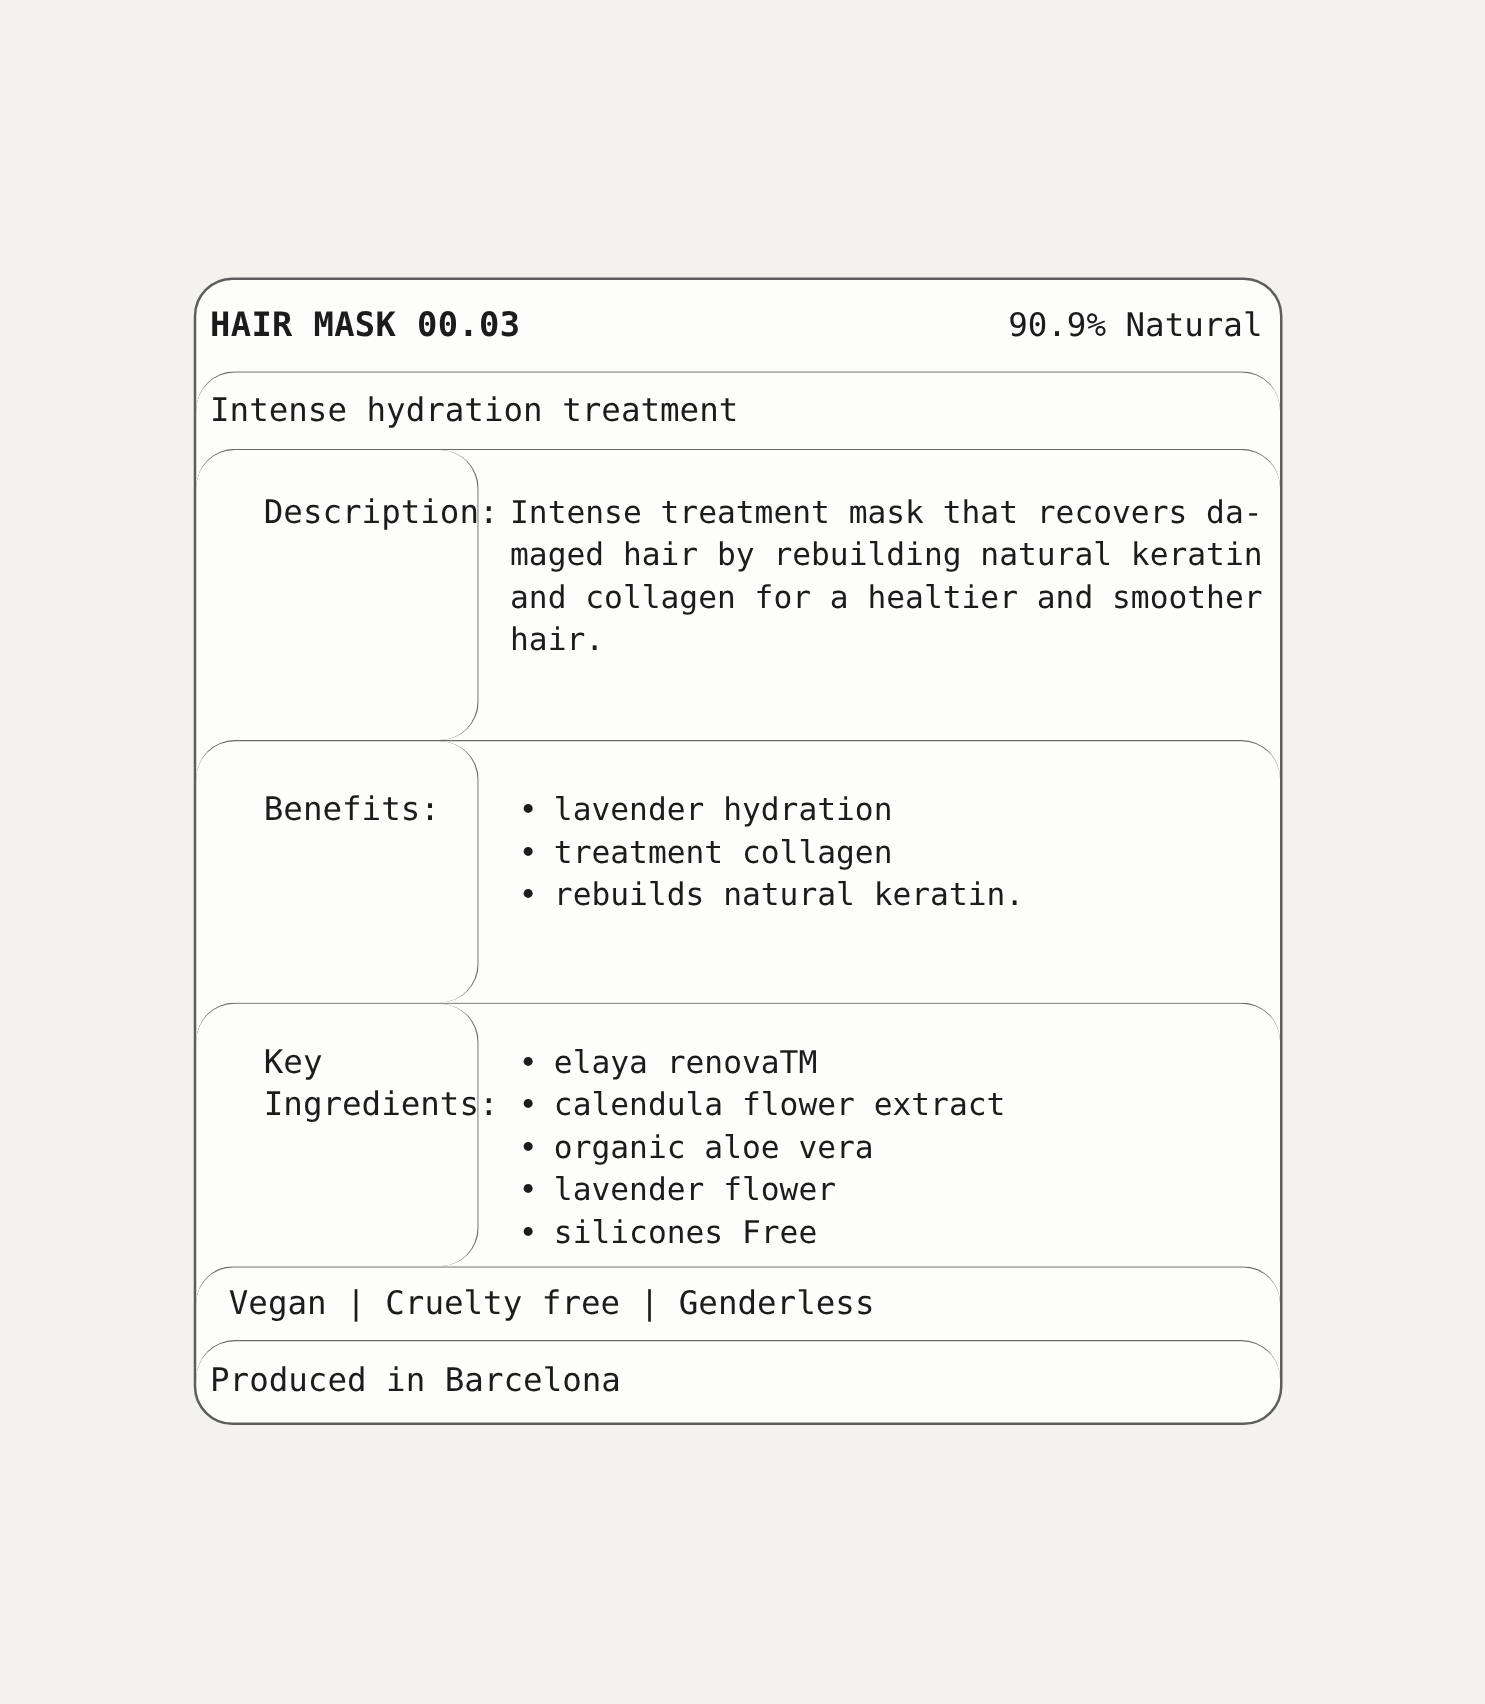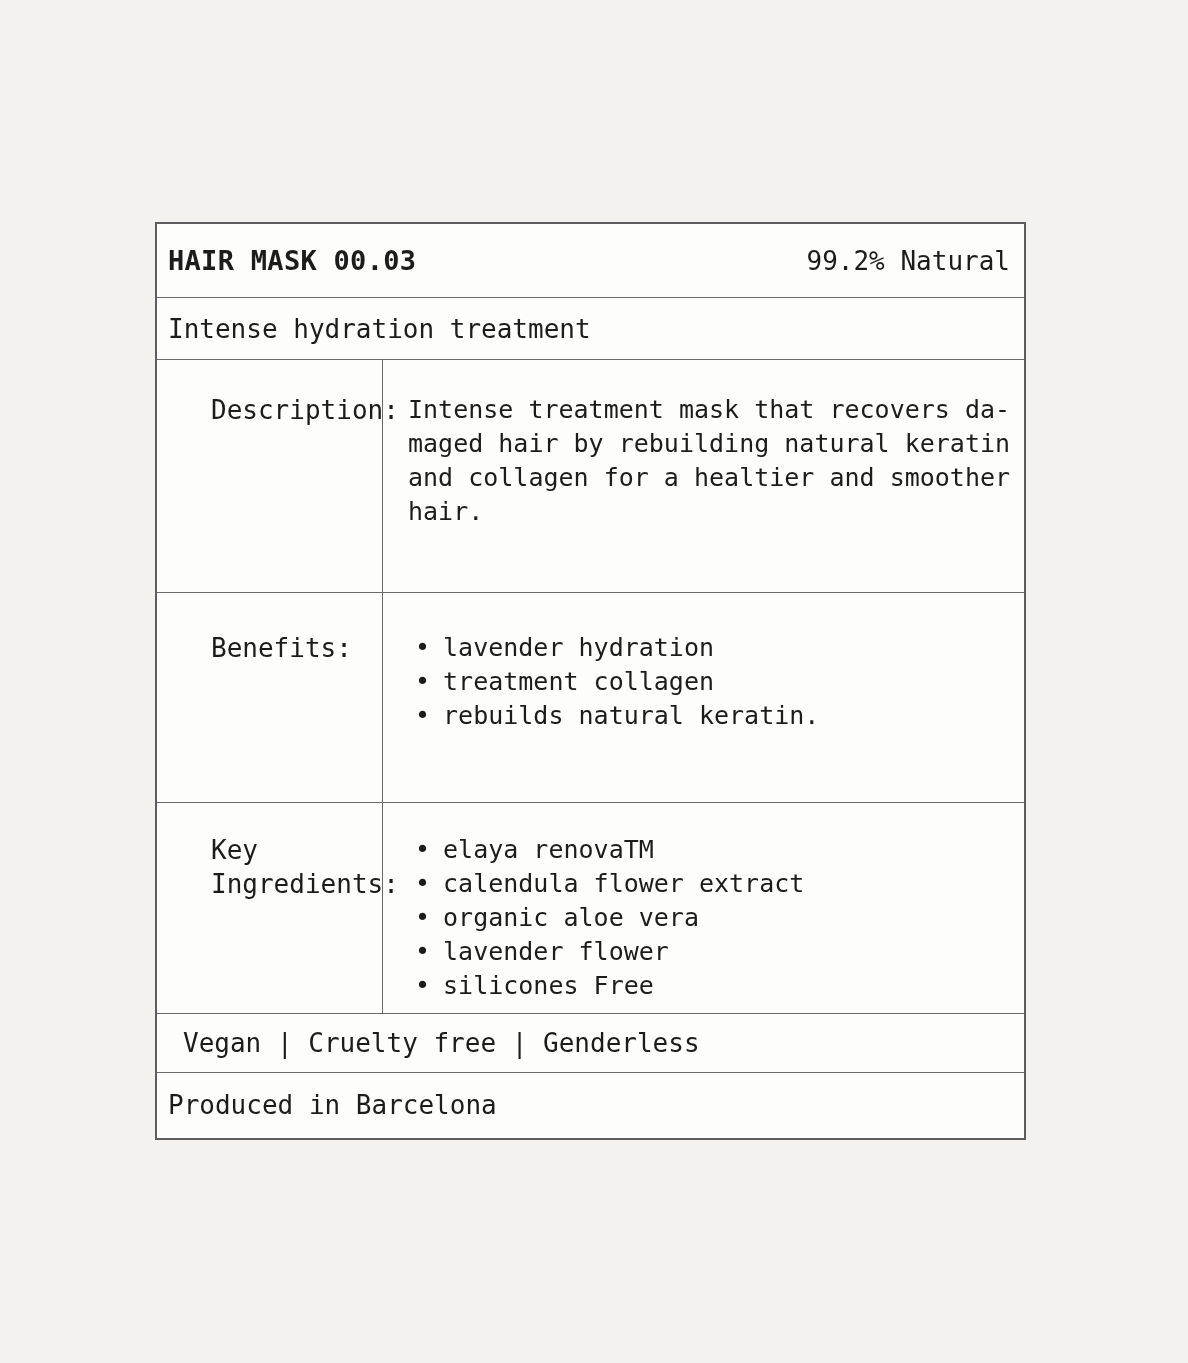--- a/index.html
+++ b/index.html
@@ -9,7 +9,7 @@
     --line-thin:#6a6a6a;
     --ink:#1c1c1c;
   }
-  *{box-sizing:border-box;margin:0;padding:0;}
+  *{box-sizing:border-box;margin:0;padding:0;border-radius:31px;}
   html,body{width:1188px;height:1363px;}
   body{
     background:var(--page-bg);

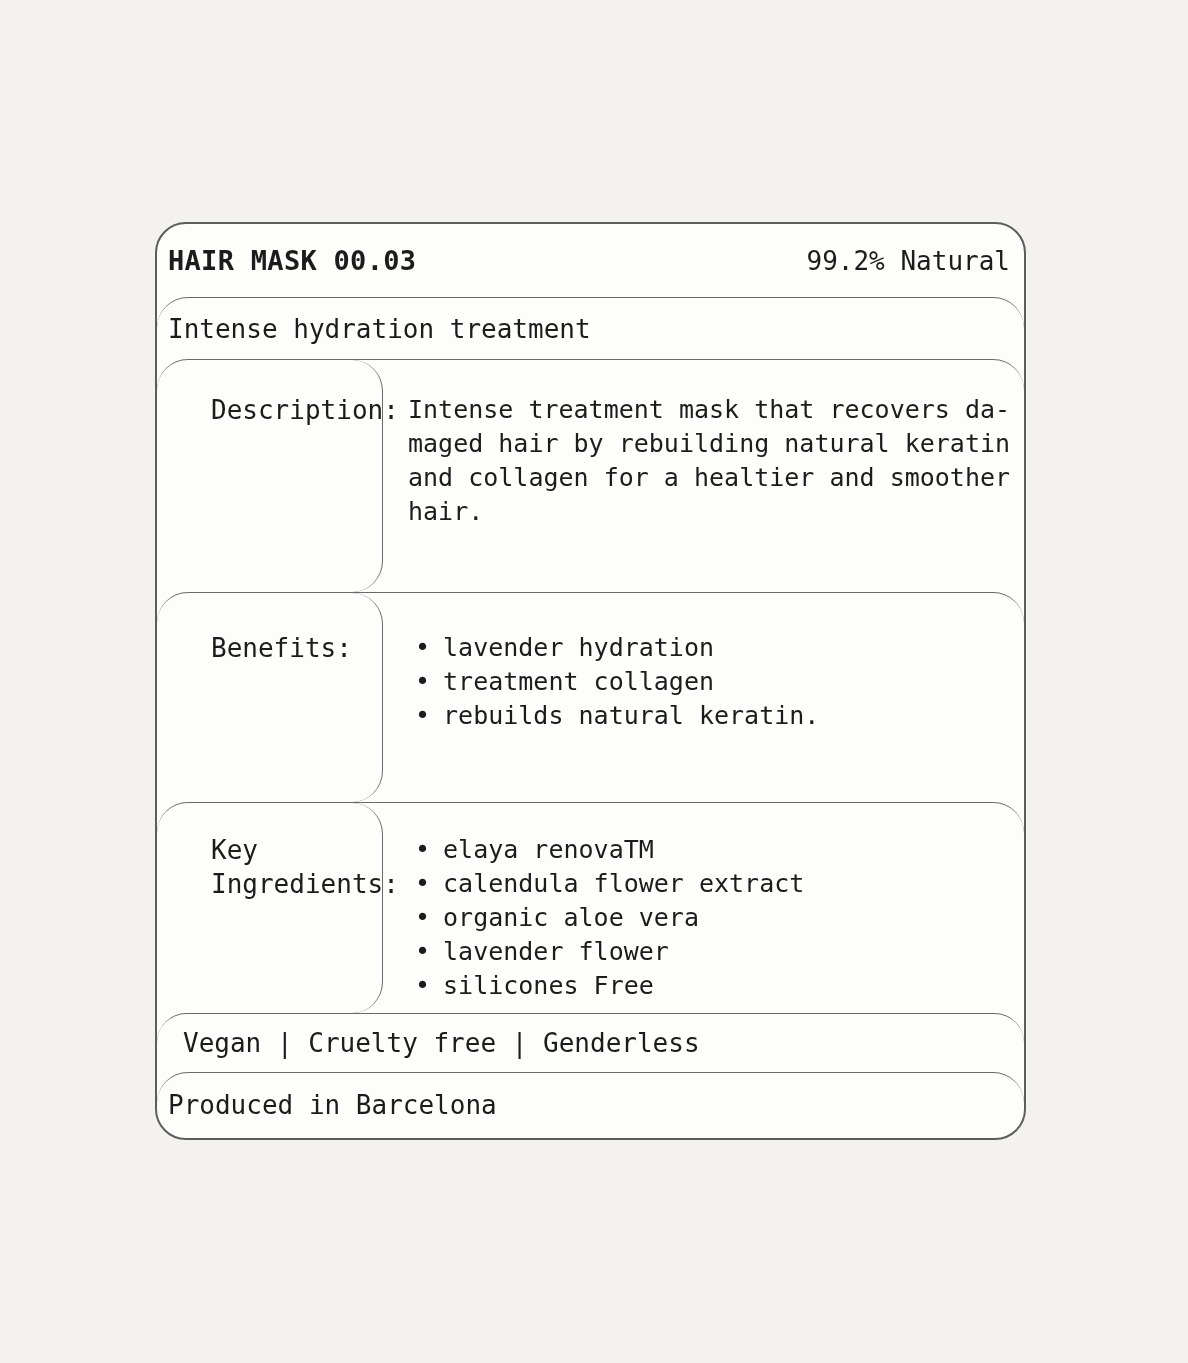--- a/index.html
+++ b/index.html
@@ -97,7 +97,7 @@
 
   <div class="row header-row">
     <span class="product-title">HAIR MASK 00.03</span>
-    <span class="natural">99.2% Natural</span>
+    <span class="natural">90.9% Natural</span>
   </div>
 
   <div class="row subtitle-row">Intense hydration treatment</div>

